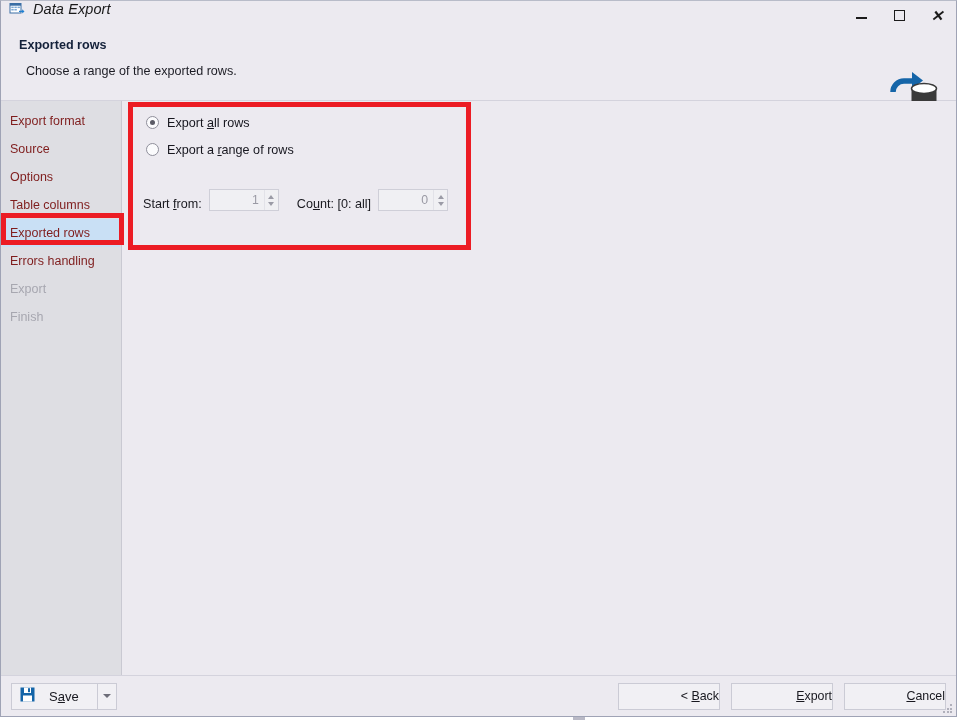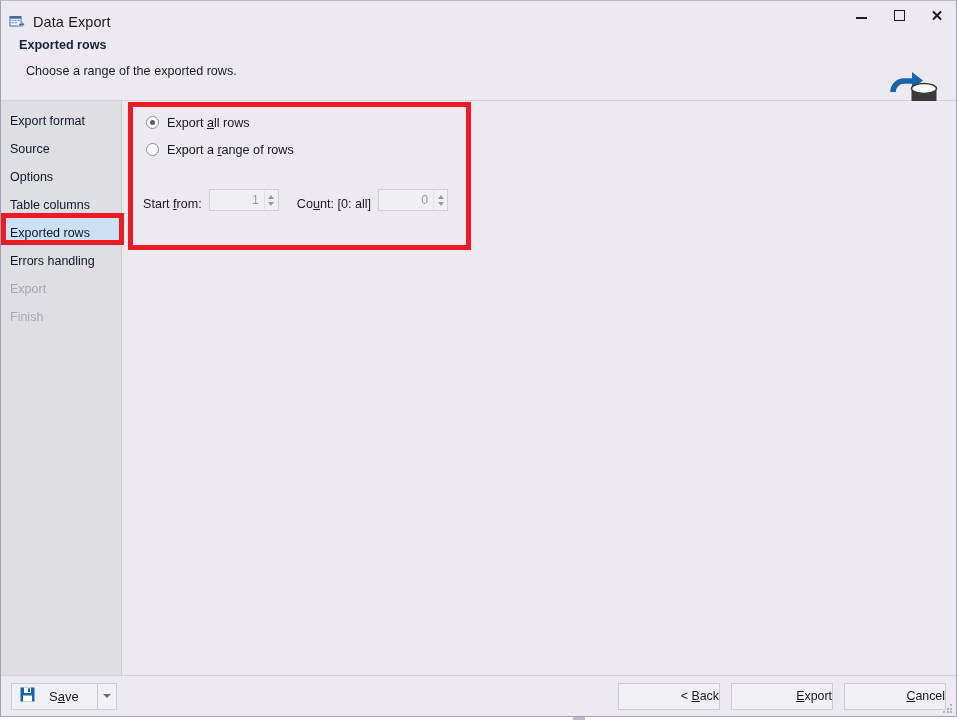--- a/index.html
+++ b/index.html
@@ -28,9 +28,10 @@
     height: 29px;
     flex: 0 0 29px;
     display: flex;
-    align-items: flex-end;
-    background: #eceaf0;
-    position: relative;
+    align-items: flex-start;
+    background: #eceaf0;
+    position: relative;
+    font-style: italic;
   }
   .title-icon {
     margin-left: 8px;

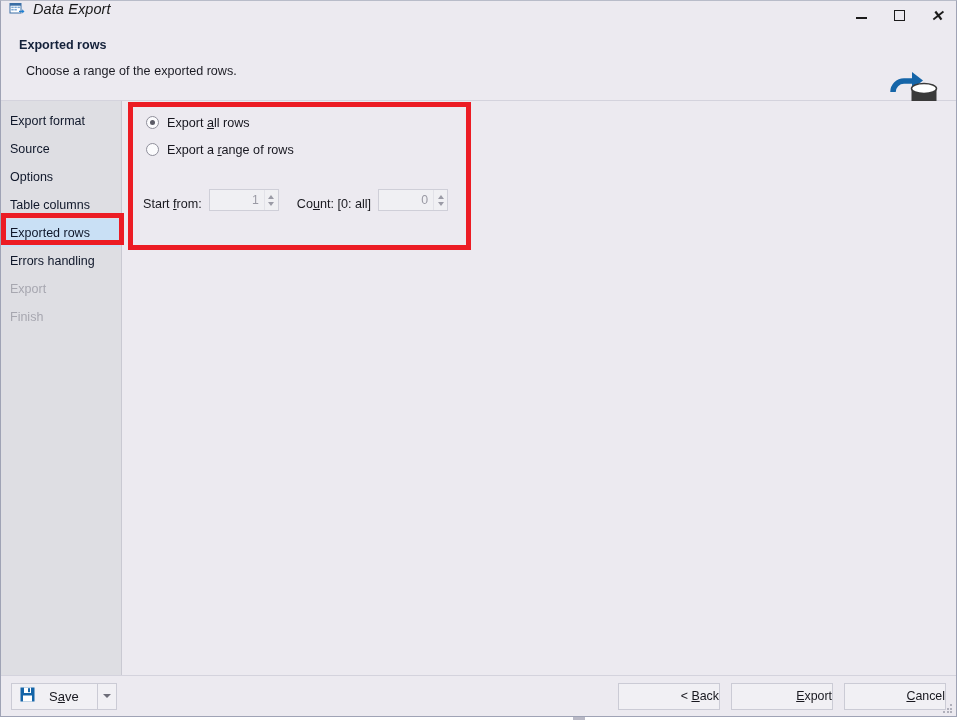--- a/index.html
+++ b/index.html
@@ -107,7 +107,7 @@
     align-items: center;
     padding-left: 8px;
     font-size: 12.5px;
-    color: #0f172a;
+    color: #7f1d1d;
     margin: 0 1px;
   }
   .nav-item.selected {

